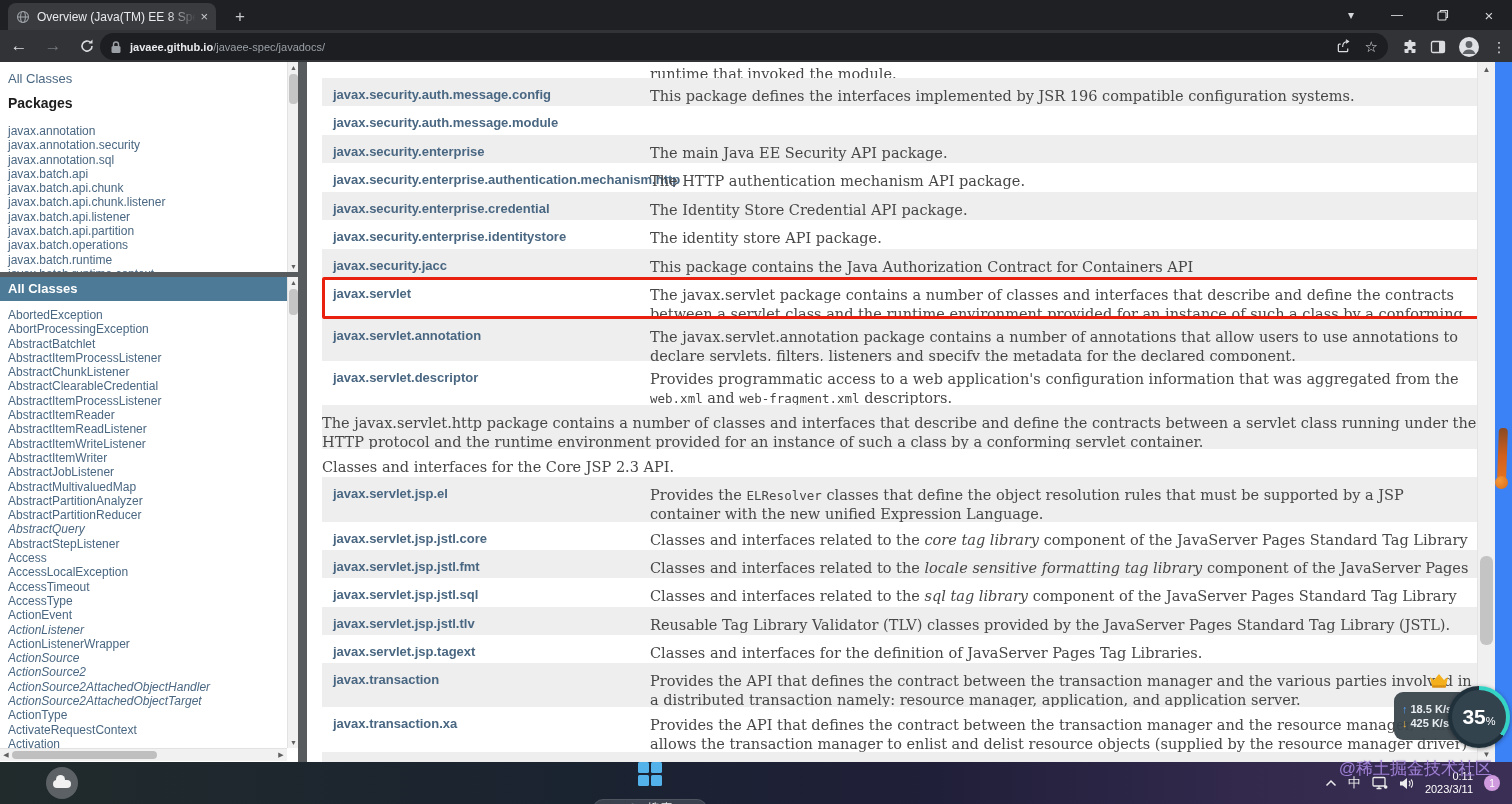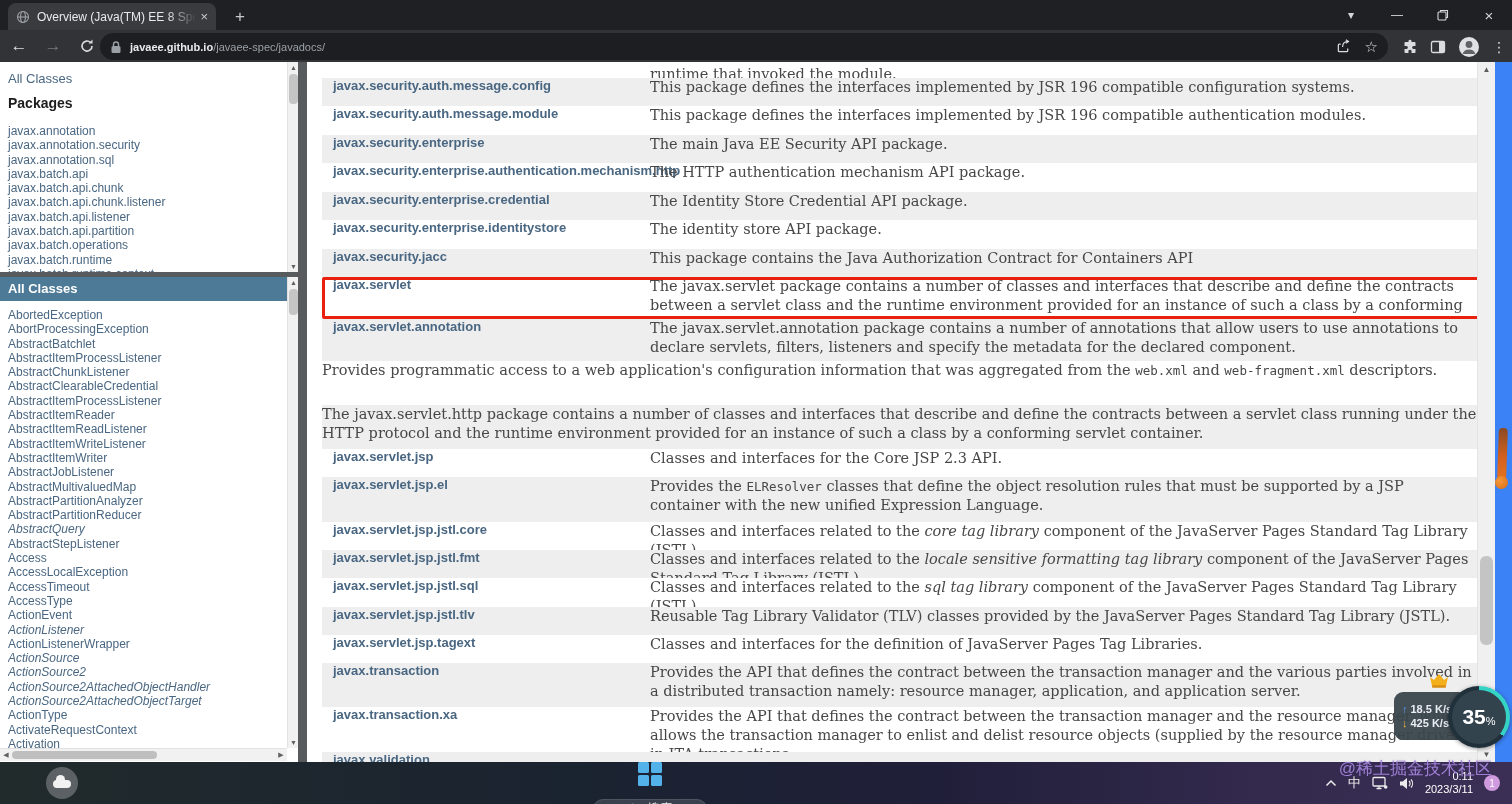--- a/index.html
+++ b/index.html
@@ -66,7 +66,7 @@
   .prow{display:flex;overflow:hidden;box-sizing:border-box;}
   .prow.alt{background:#eeeeef;}
   .prow.hl{outline:3px solid #e9200e;outline-offset:-3px;border-radius:2px;}
-  .prow>*{padding-top:0;box-sizing:border-box;}
+  .prow>*{padding-top:9px;box-sizing:border-box;}
   .prow.clip-top>*{padding-top:3px;}
   .pname{width:328px;flex:0 0 328px;padding-left:11px;font-size:13px;font-weight:bold;
          color:#4a6782;text-decoration:none;}

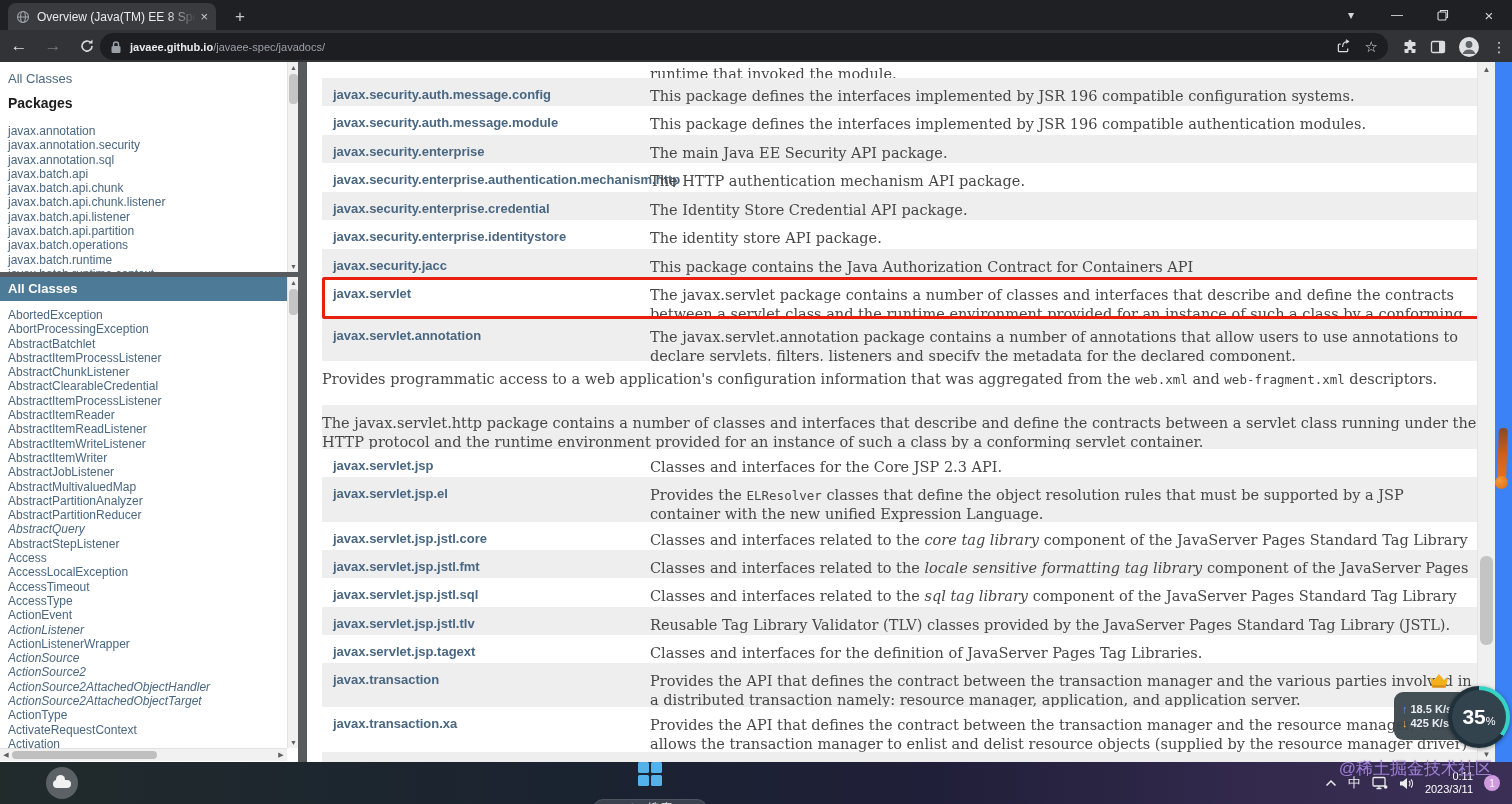--- a/index.html
+++ b/index.html
@@ -315,7 +315,7 @@
             <a class="pname">javax.security.auth.message.config</a>
             <div class="pdesc"><span>This package defines the interfaces implemented by JSR 196 compatible configuration systems.</span></div>
           </div>
-          <div class="prow" style="height: 29px;">
+          <div class="prow" style="height: 29px; flex-direction: column;">
             <a class="pname">javax.security.auth.message.module</a>
             <div class="pdesc"><span>This package defines the interfaces implemented by JSR 196 compatible authentication modules.</span></div>
           </div>

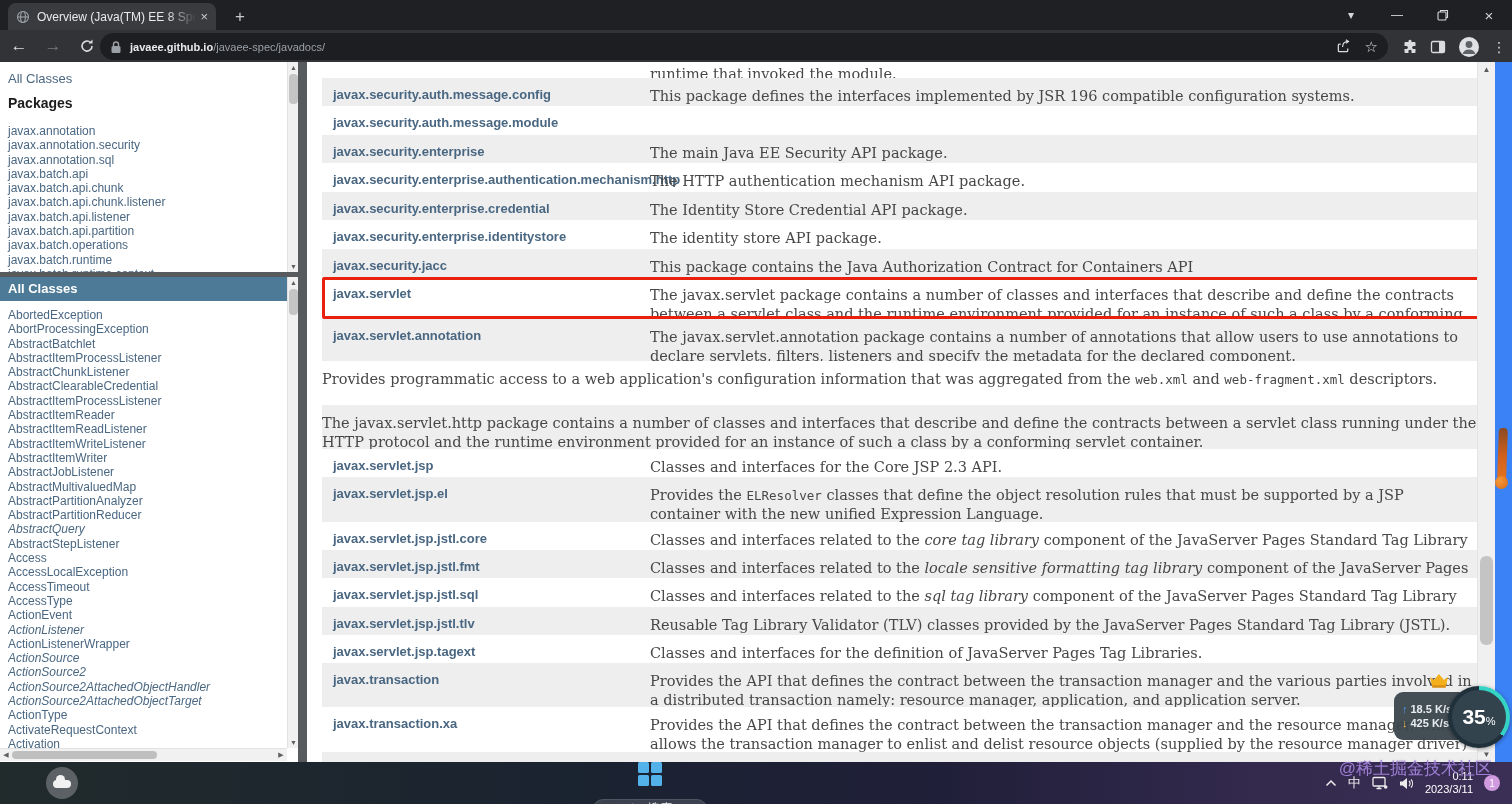--- a/index.html
+++ b/index.html
@@ -348,6 +348,7 @@
             <div class="pdesc"><span>The javax.servlet.annotation package contains a number of annotations that allow users to use annotations to declare servlets, filters, listeners and specify the metadata for the declared component.</span></div>
           </div>
           <div class="prow" style="height: 44px;">
+            <a class="pname">javax.servlet.descriptor</a>
             <div class="pdesc"><span>Provides programmatic access to a web application's configuration information that was aggregated from the </span><span class="code">web.xml</span><span> and </span><span class="code">web-fragment.xml</span><span> descriptors.</span></div>
           </div>
           <div class="prow alt" style="height: 44px;">

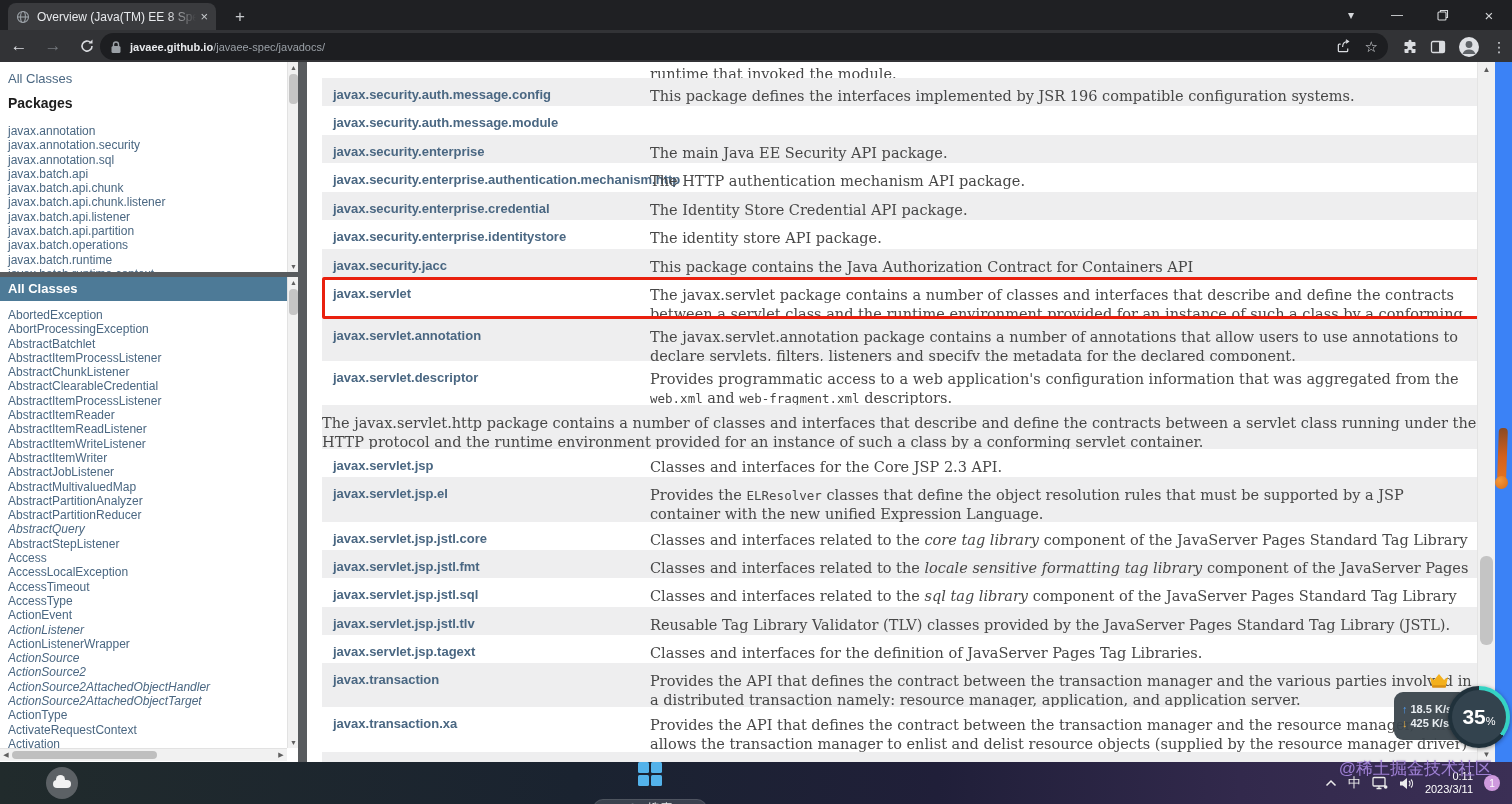--- a/index.html
+++ b/index.html
@@ -355,7 +355,6 @@
             <div class="pdesc"><span>The javax.servlet.http package contains a number of classes and interfaces that describe and define the contracts between a servlet class running under the HTTP protocol and the runtime environment provided for an instance of such a class by a conforming servlet container.</span></div>
           </div>
           <div class="prow" style="height: 28px;">
-            <a class="pname">javax.servlet.jsp</a>
             <div class="pdesc"><span>Classes and interfaces for the Core JSP 2.3 API.</span></div>
           </div>
           <div class="prow alt" style="height: 45px;">

